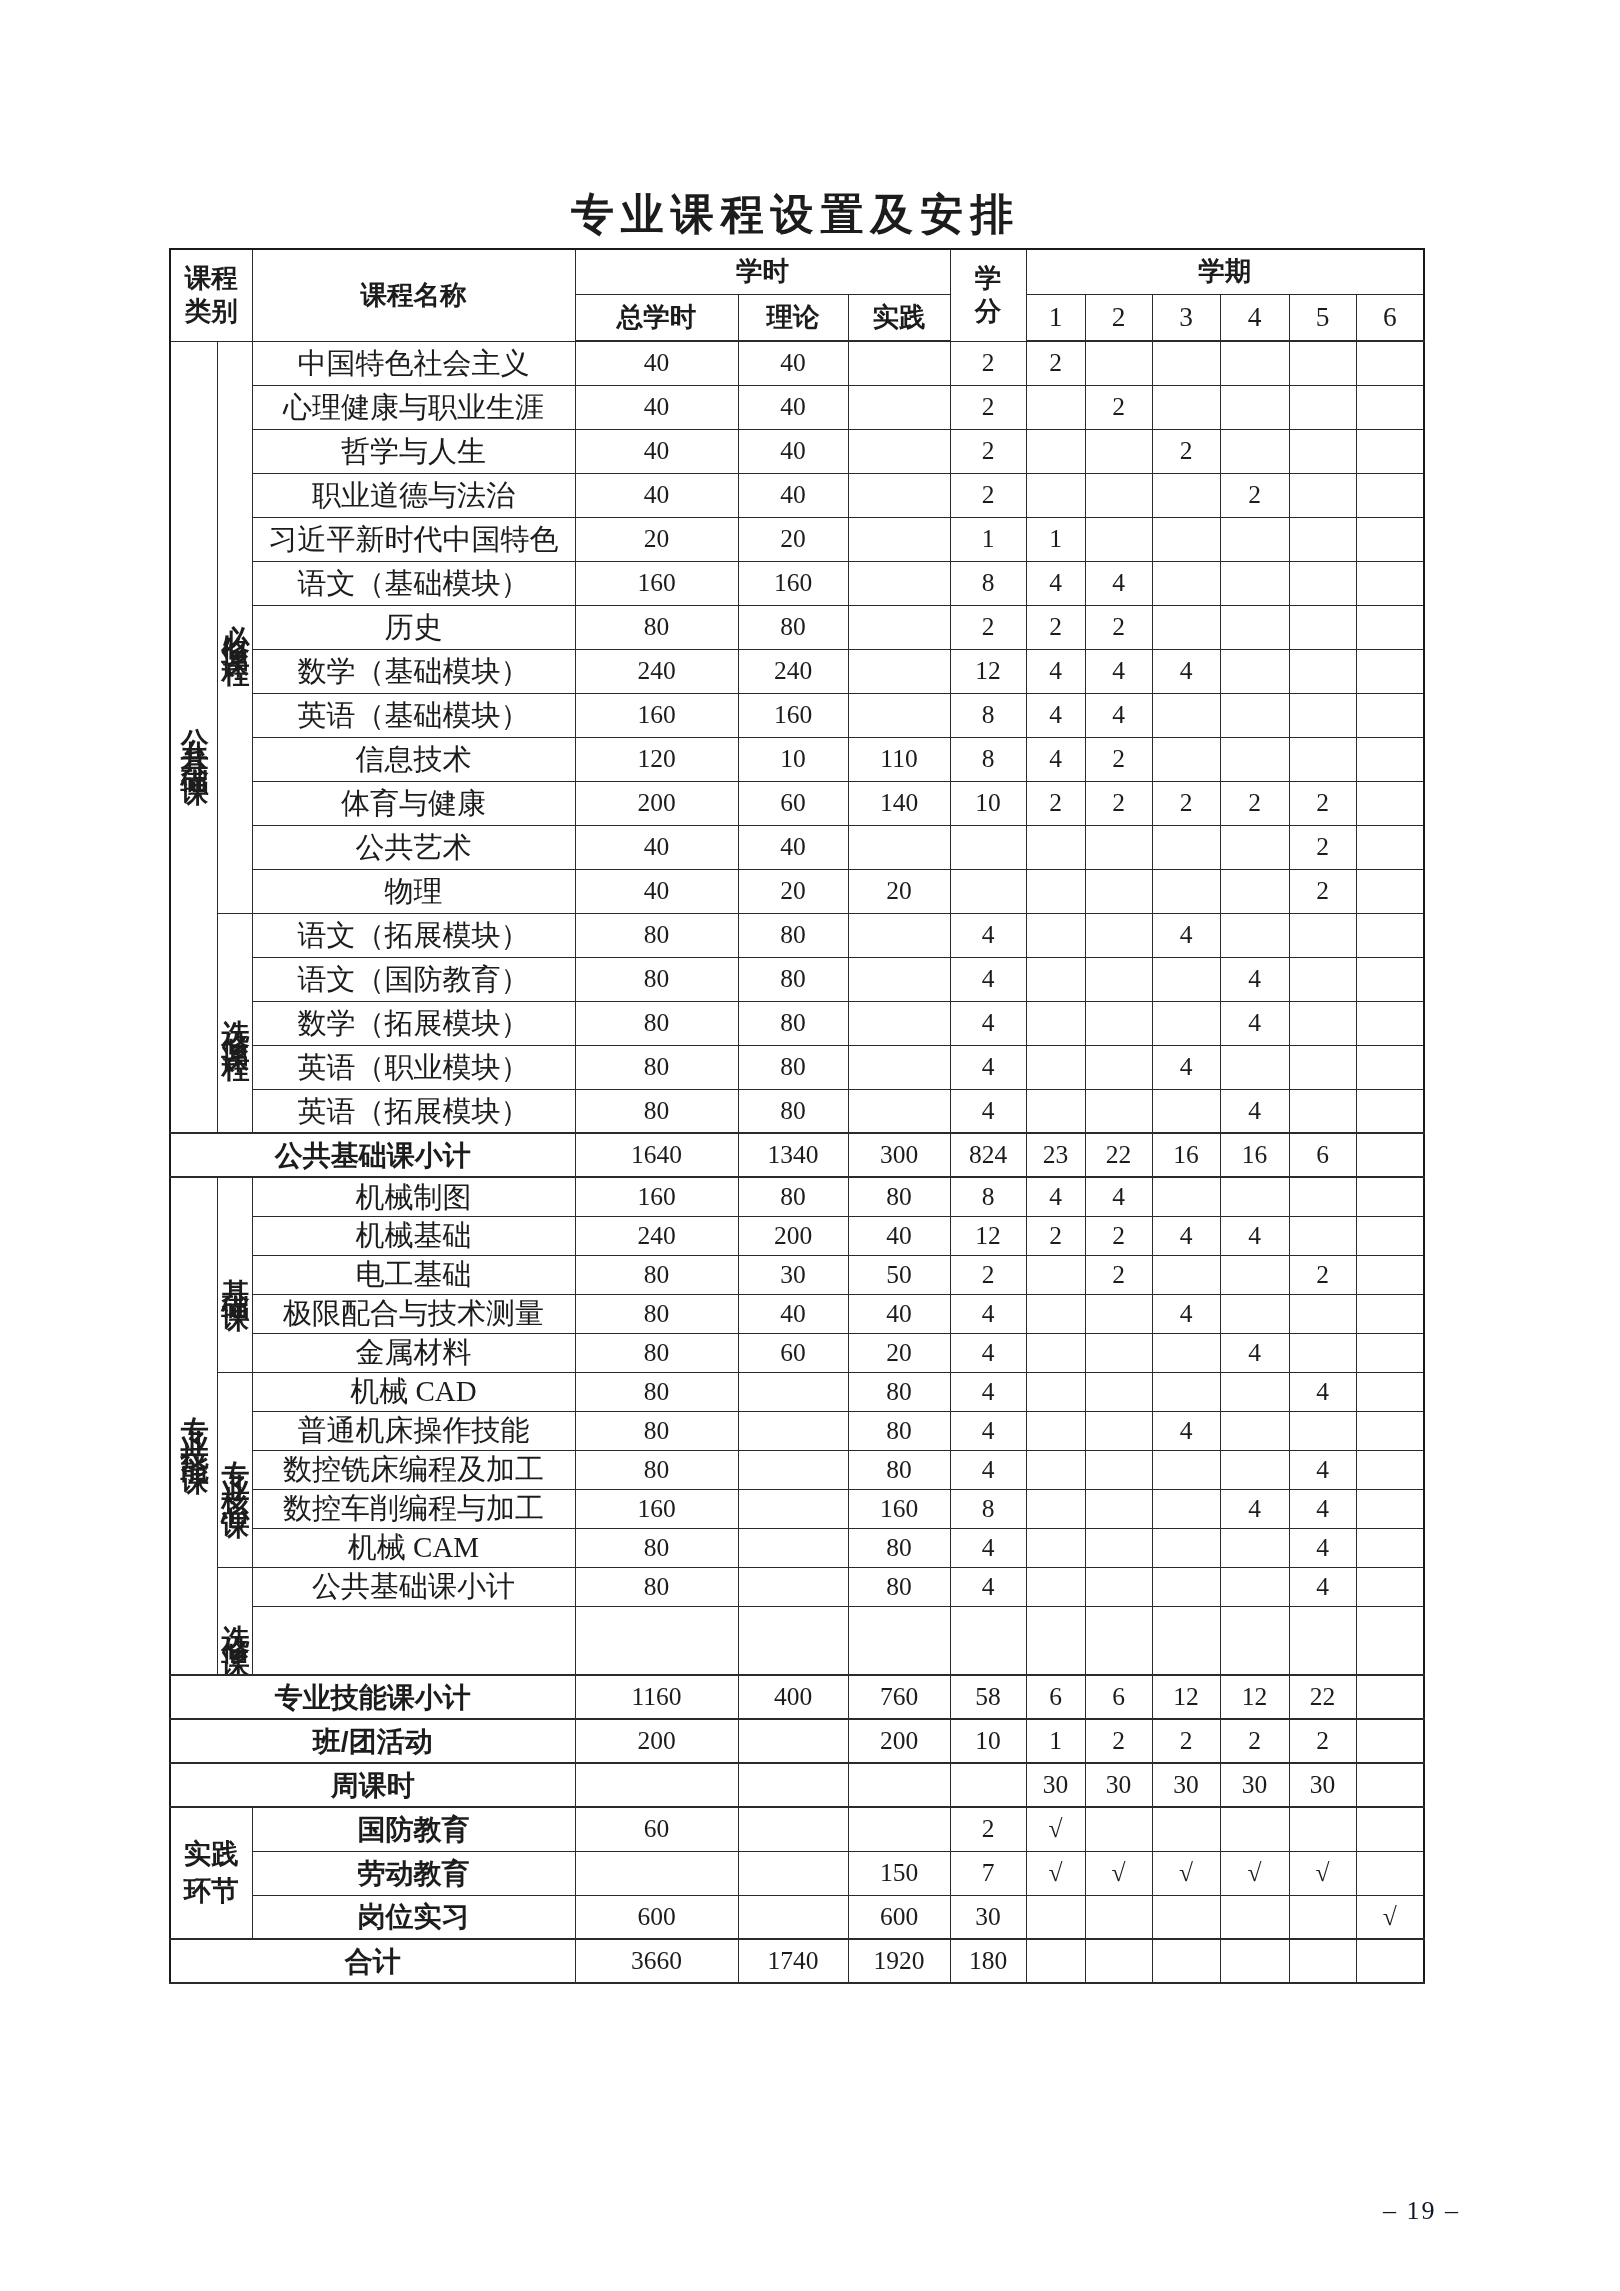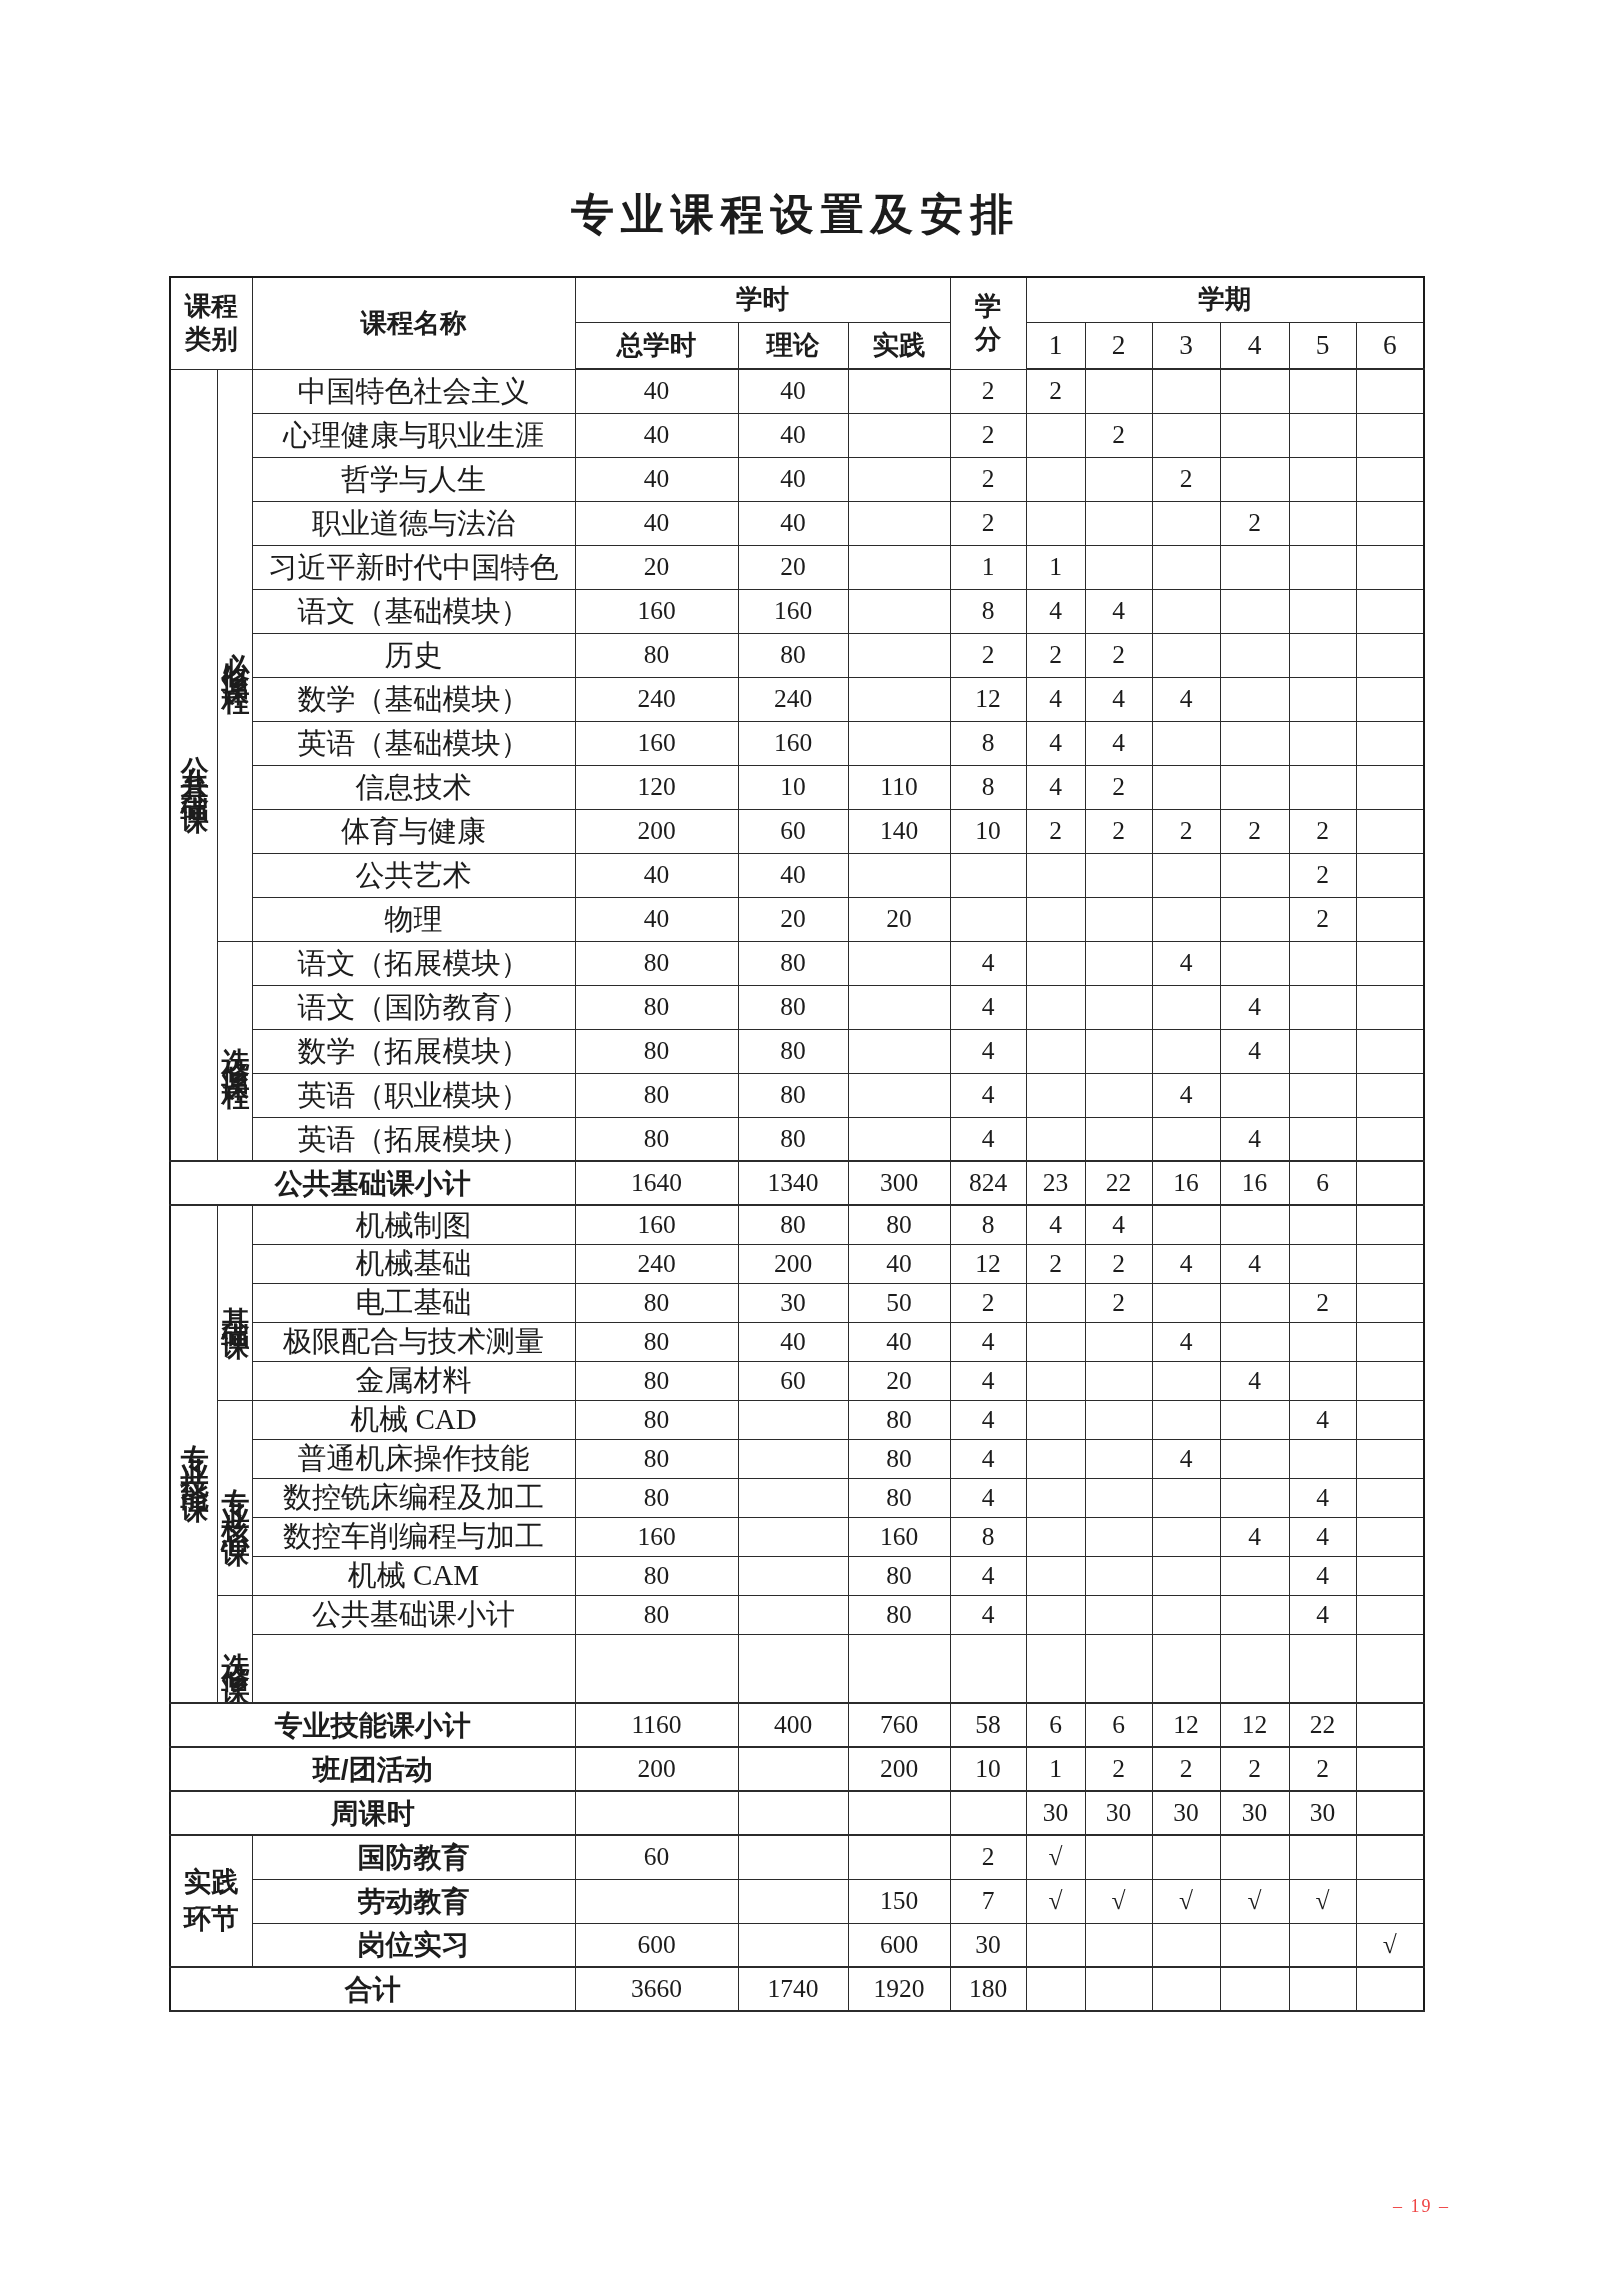--- a/index.html
+++ b/index.html
@@ -13,7 +13,7 @@
     font-family:"Liberation Serif","DejaVu Serif",serif;
   }
   table.curr {
-    position:absolute; left:169px; top:276px; width:1253px;
+    position:absolute; left:169px; top:248px; width:1253px;
     border-collapse:collapse; table-layout:fixed;
     border:2.9px solid #1a1a1a;
     padding-left:42px;

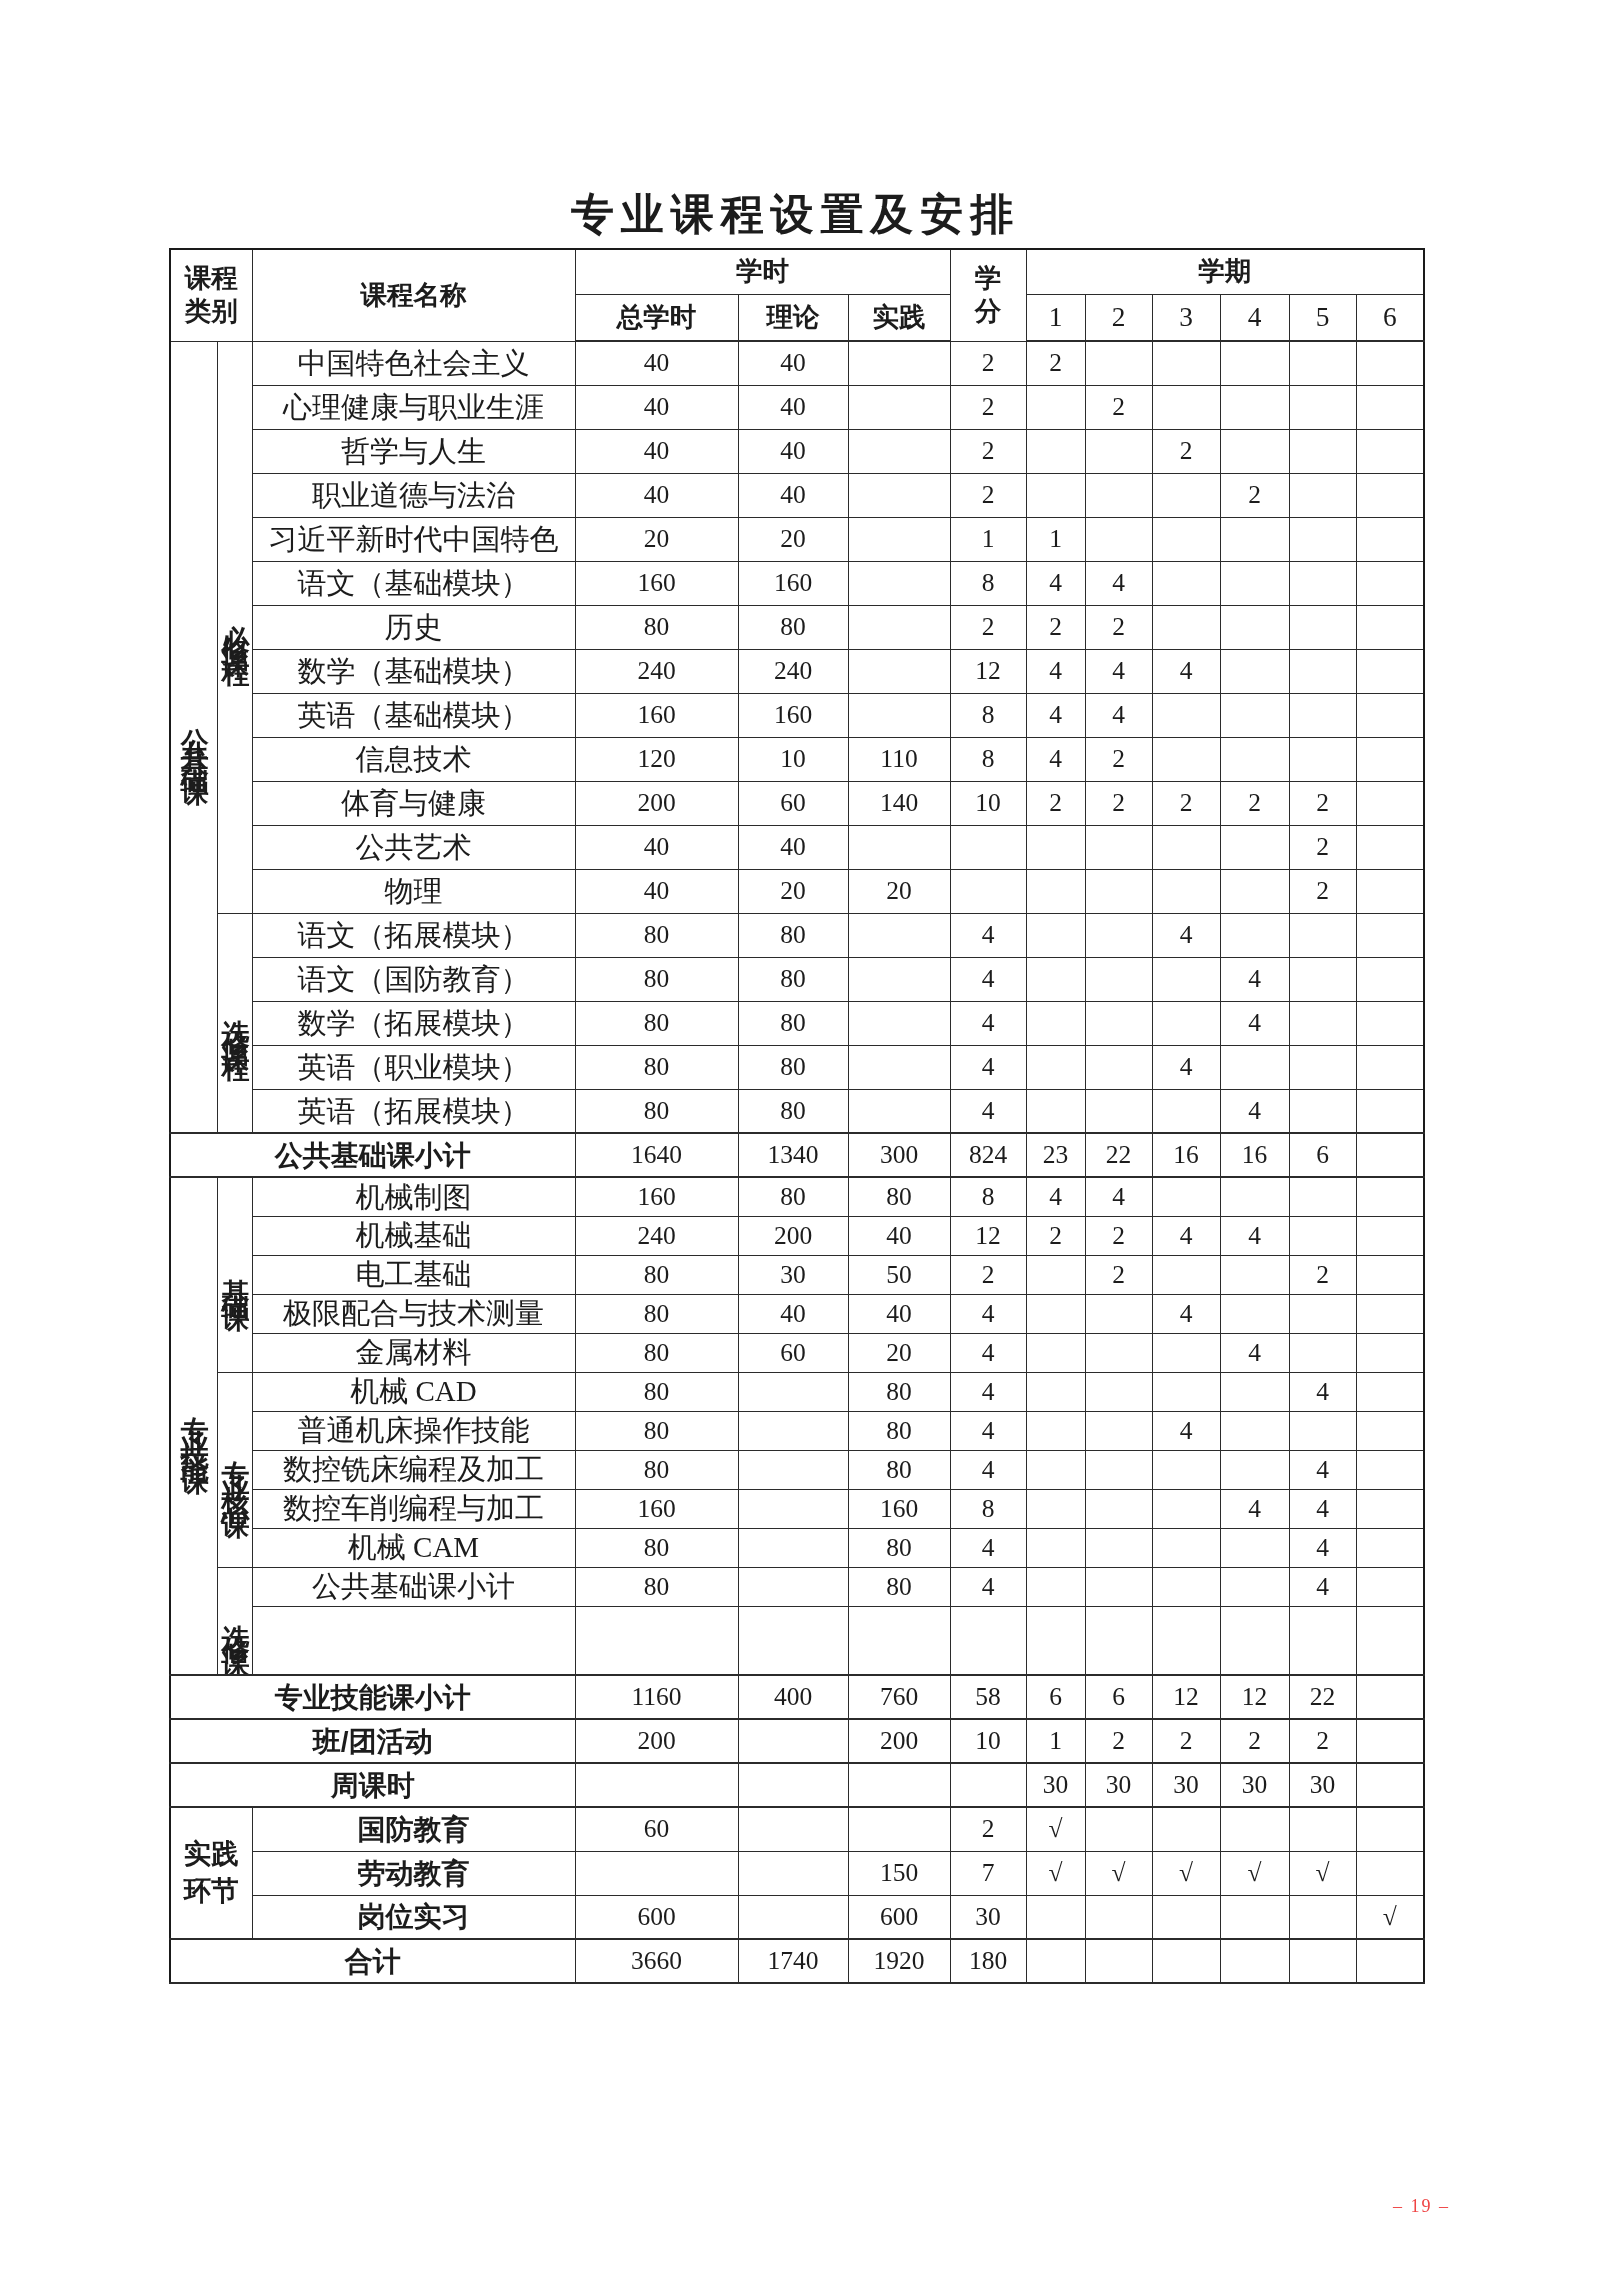--- a/index.html
+++ b/index.html
@@ -48,7 +48,7 @@
 
   .pageno {
     position:absolute; left:1358px; top:2196px; width:127px; text-align:center;
-    font-size:18px; color:#ef4444; letter-spacing:2px;
+    font-size:26px; color:#0f172a; letter-spacing:2px;
   }
 </style>
 </head>

